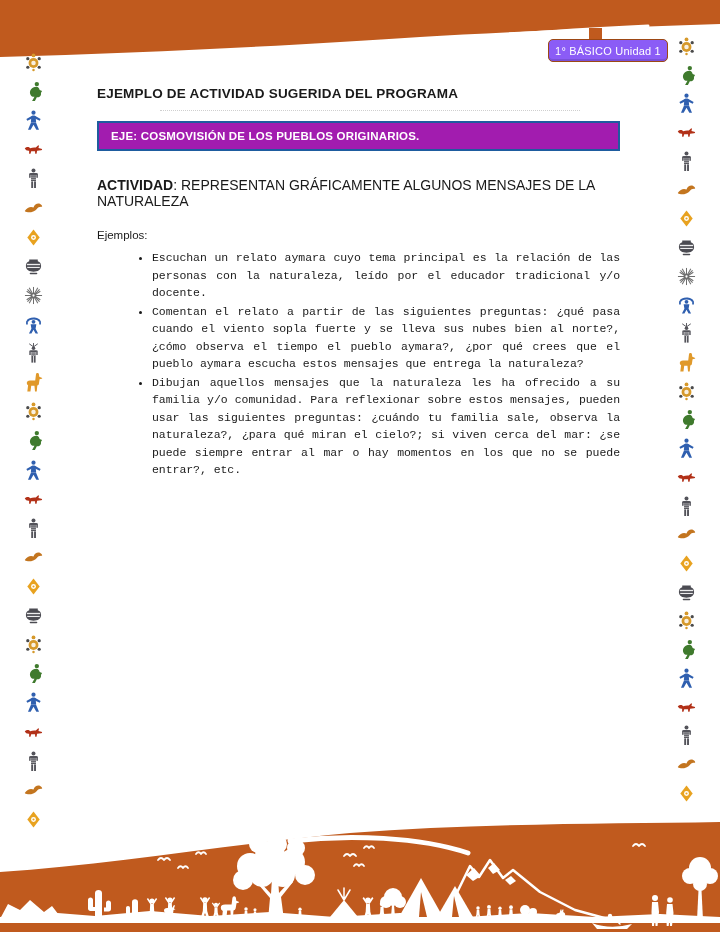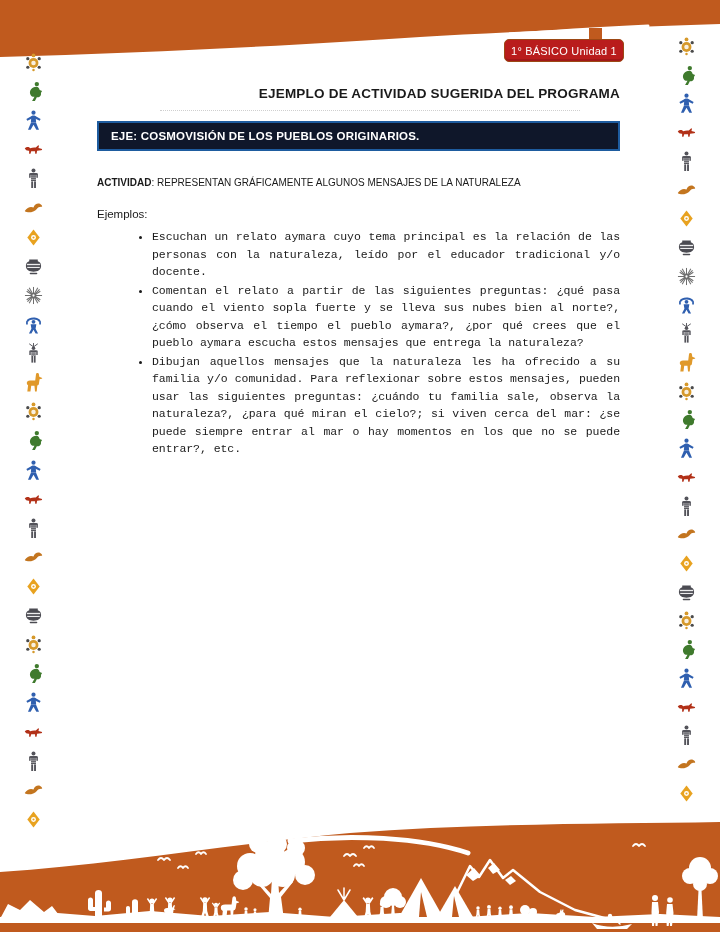--- a/index.html
+++ b/index.html
@@ -52,7 +52,7 @@
     <path d="M425,41 C500,34 570,30 648,26" fill="none" stroke="#ffffff" stroke-width="3" stroke-linecap="round"></path>
   </svg>
   <div class="badge-tab" style="background-color: rgb(192, 90, 30);"></div>
-  <div class="unit-badge" style="background-color: #b91c1c;">
+  <div class="unit-badge" style="background-color: #8b5cf6; margin-left: 44px;">
     <span>1° BÁSICO Unidad 1</span>
   </div>
 

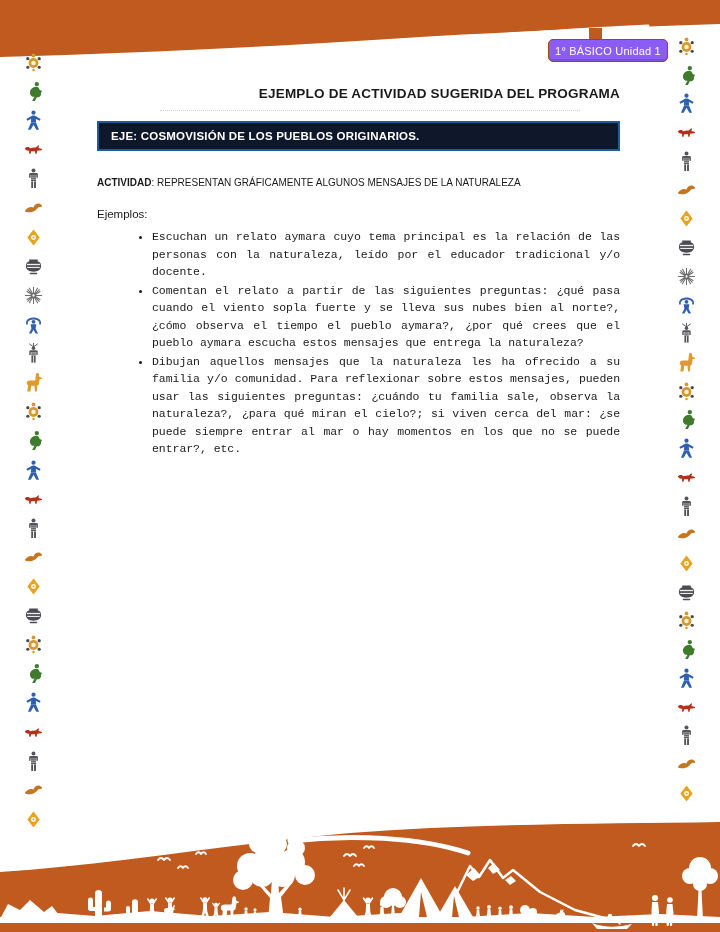--- a/index.html
+++ b/index.html
@@ -25,7 +25,7 @@
   .icon-col .icon{display:block;line-height:0;}
   
   .content{position:absolute;left:97px;top:86px;width:523px;}
-  .doc-title{margin:0 0 20px 0;font-size:13.5px;font-weight:bold;text-align:right;letter-spacing:.2px;}
+  .doc-title{margin:0 0 20px 0;font-size:13.5px;font-weight:bold;text-align:left;letter-spacing:.2px;}
   .divider-dotted{position:absolute;left:160px;top:110px;width:420px;border-top:1px dotted #cfcfcf;}
   .eje-banner{
     border:2px solid #1E5C9F;color:#fff;font-weight:bold;font-size:11.5px;

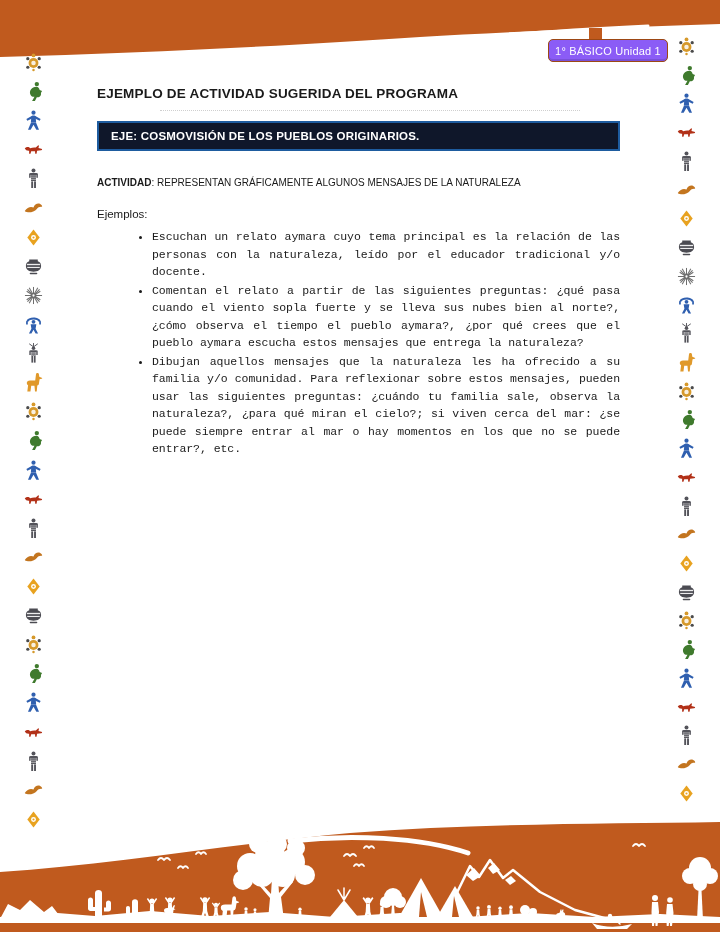--- a/index.html
+++ b/index.html
@@ -420,7 +420,7 @@
   <div class="content">
     <h1 class="doc-title">EJEMPLO DE ACTIVIDAD SUGERIDA DEL PROGRAMA</h1>
 
-    <div class="eje-banner" style="background-color: #0f172a; margin-top: 12px;">
+    <div class="eje-banner" style="background-color: #a21caf; margin-top: 12px;">
       <span>EJE: COSMOVISIÓN DE LOS PUEBLOS ORIGINARIOS.</span>
     </div>
 

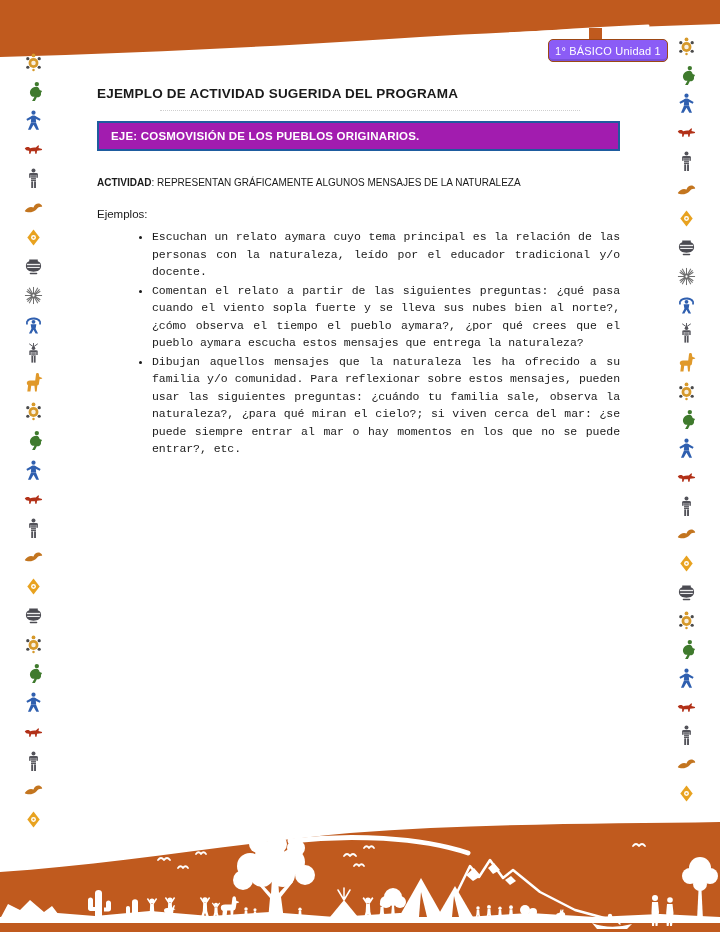--- a/index.html
+++ b/index.html
@@ -31,7 +31,7 @@
     border:2px solid #1E5C9F;color:#fff;font-weight:bold;font-size:11.5px;
     padding:7px 12px;letter-spacing:.2px;
   }
-  .activity-line{margin:26px 0 0 0;font-size:10px;}
+  .activity-line{margin:26px 0 0 0;font-size:14px;}
   .activity-line b{font-weight:bold;}
   .examples-label{margin:20px 0 4px 0;font-size:11.5px;}
   ul.examples{margin:8px 0 0 0;padding-left:55px;font-family:Liberation Mono, monospace;}

